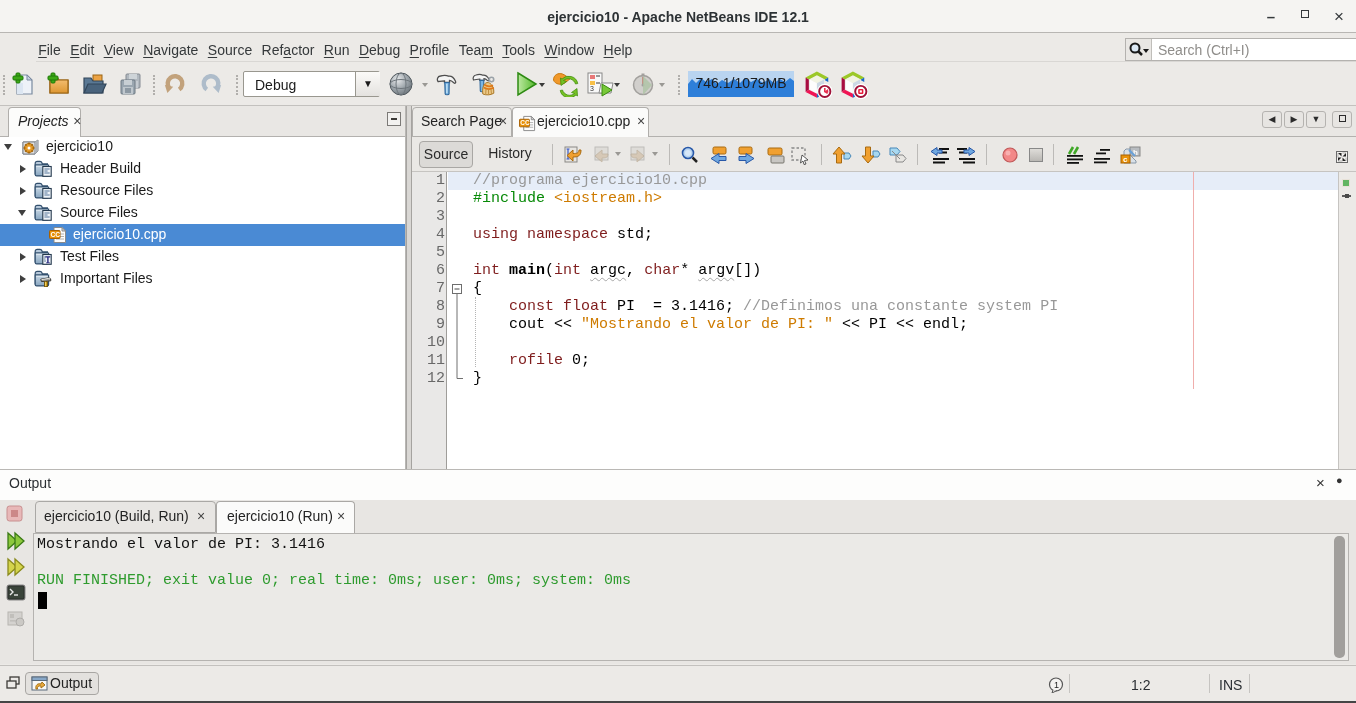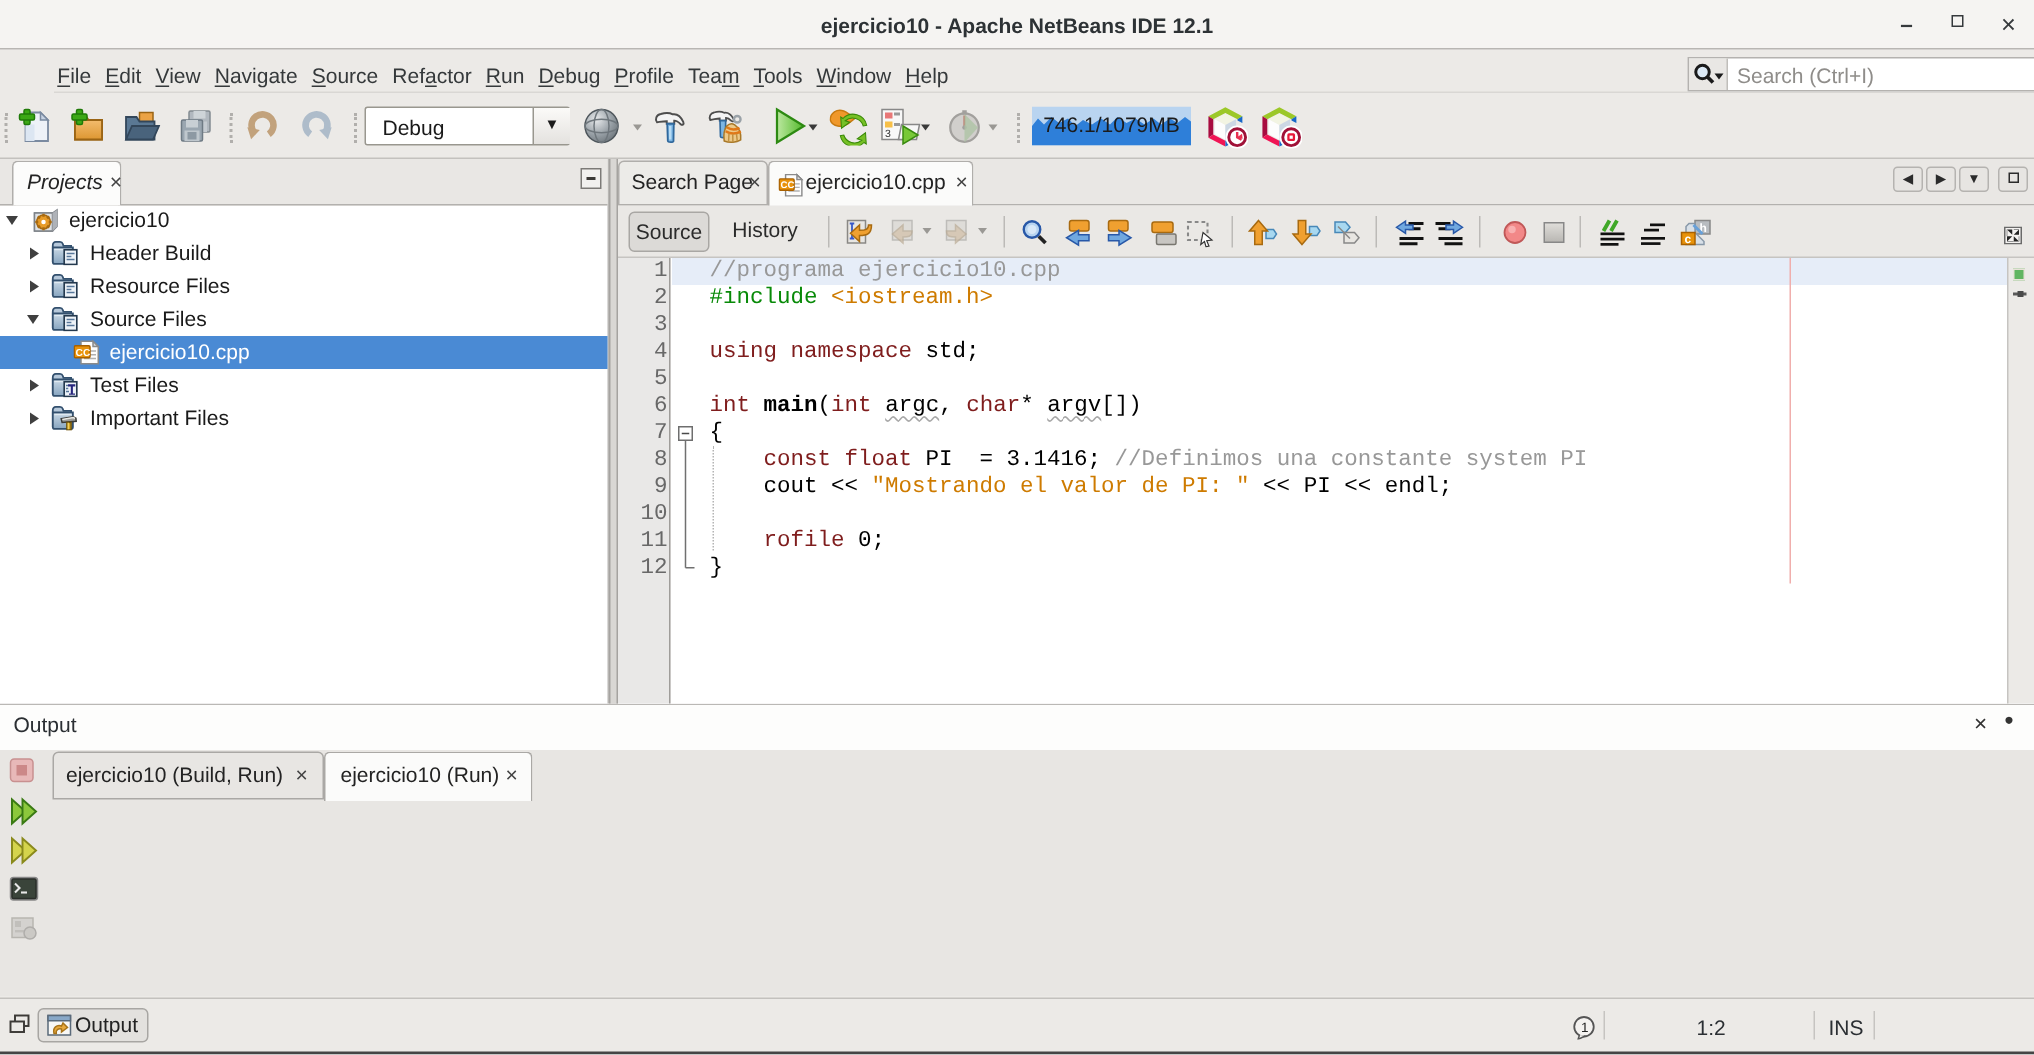--- a/index.html
+++ b/index.html
@@ -657,6 +657,12 @@
         <span class="tclose" style="left:120px; top:6px;">×</span>
       </div>
   </div>
+  <div class="abs" id="out-text">
+    <div class="oline" style="top:2px;">Mostrando el valor de PI: 3.1416</div>
+    <div class="oline ogreen" style="top:38px;">RUN FINISHED; exit value 0; real time: 0ms; user: 0ms; system: 0ms</div>
+    <div id="ocursor"></div>
+    <div id="oscroll"></div>
+  </div>
 </div>
 
 <div class="abs" id="statusbar">

